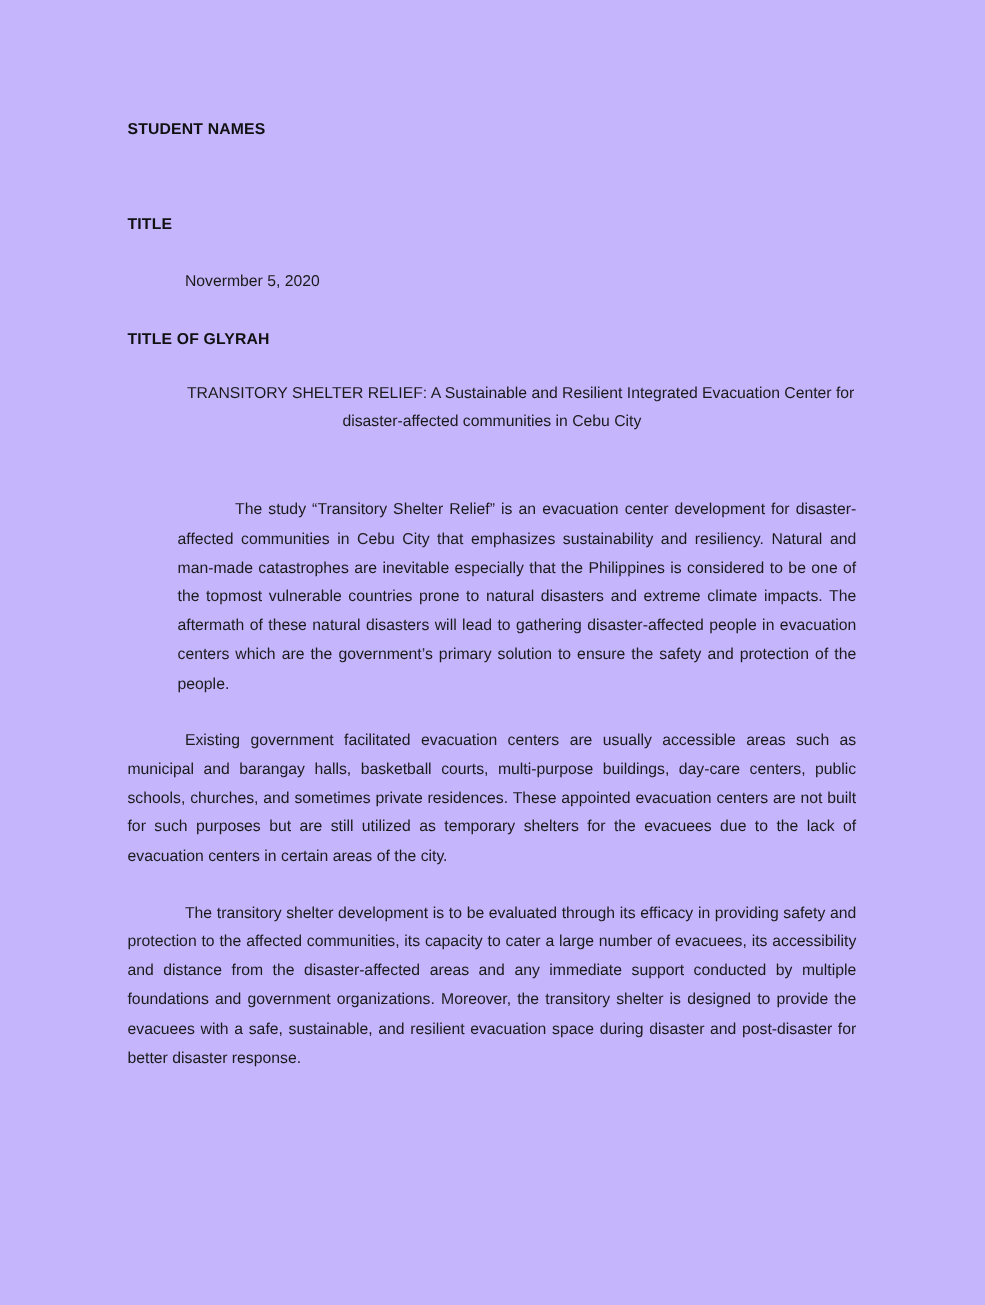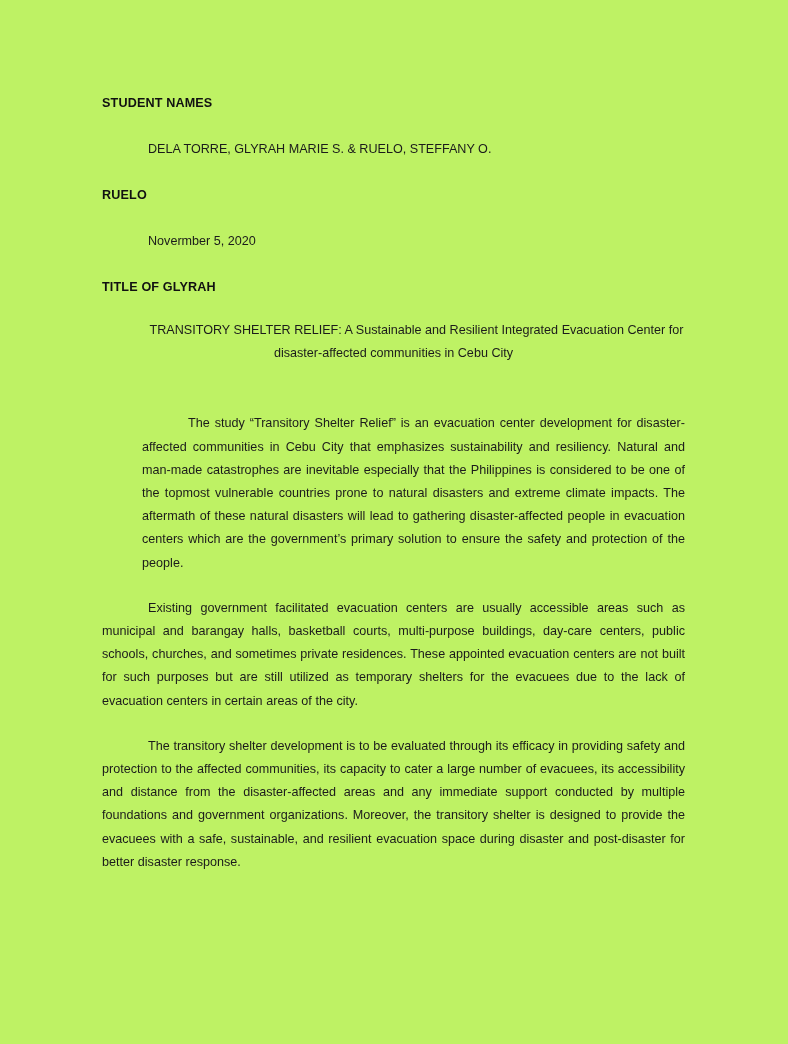--- a/index.html
+++ b/index.html
@@ -21,7 +21,7 @@
     position: relative;
     width: 788px;
     height: 1044px;
-    background: #bef264;
+    background: #c4b5fd;
     box-sizing: border-box;
   }
 

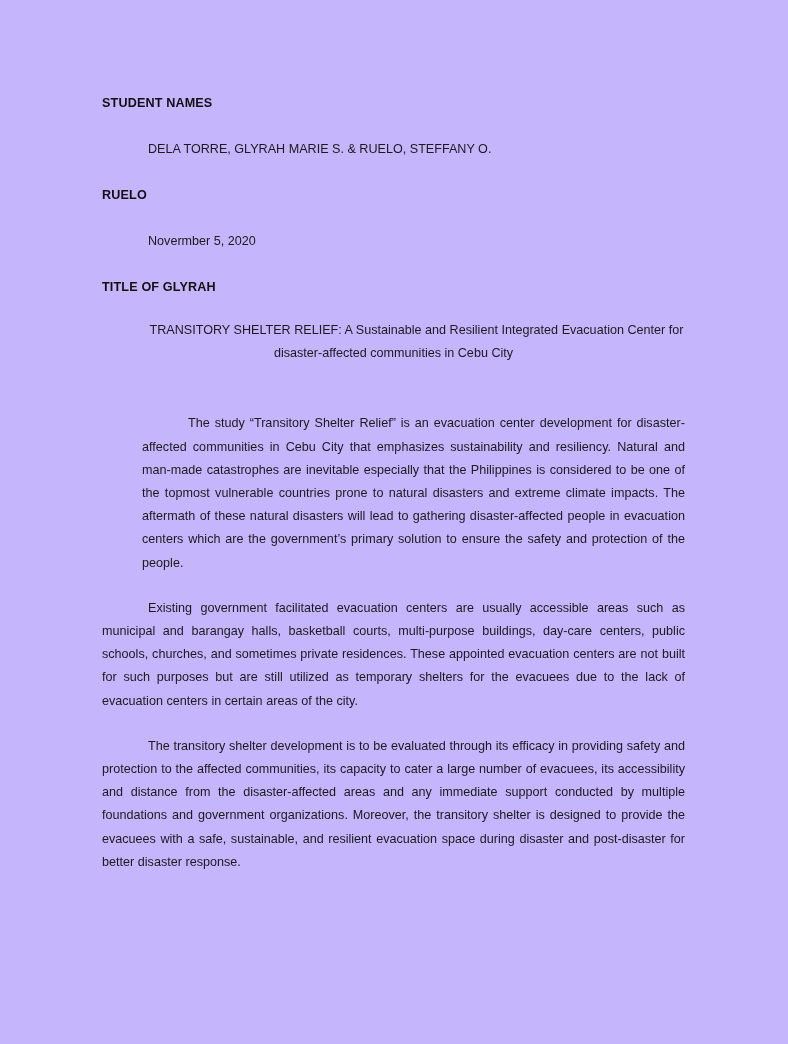--- a/index.html
+++ b/index.html
@@ -111,7 +111,6 @@
 
     <div class="gap-after-heading"></div>
 
-    <p class="field-value">DELA TORRE, GLYRAH MARIE S. &amp; RUELO, STEFFANY O.</p>
 
     <div class="gap-after-value"></div>
 

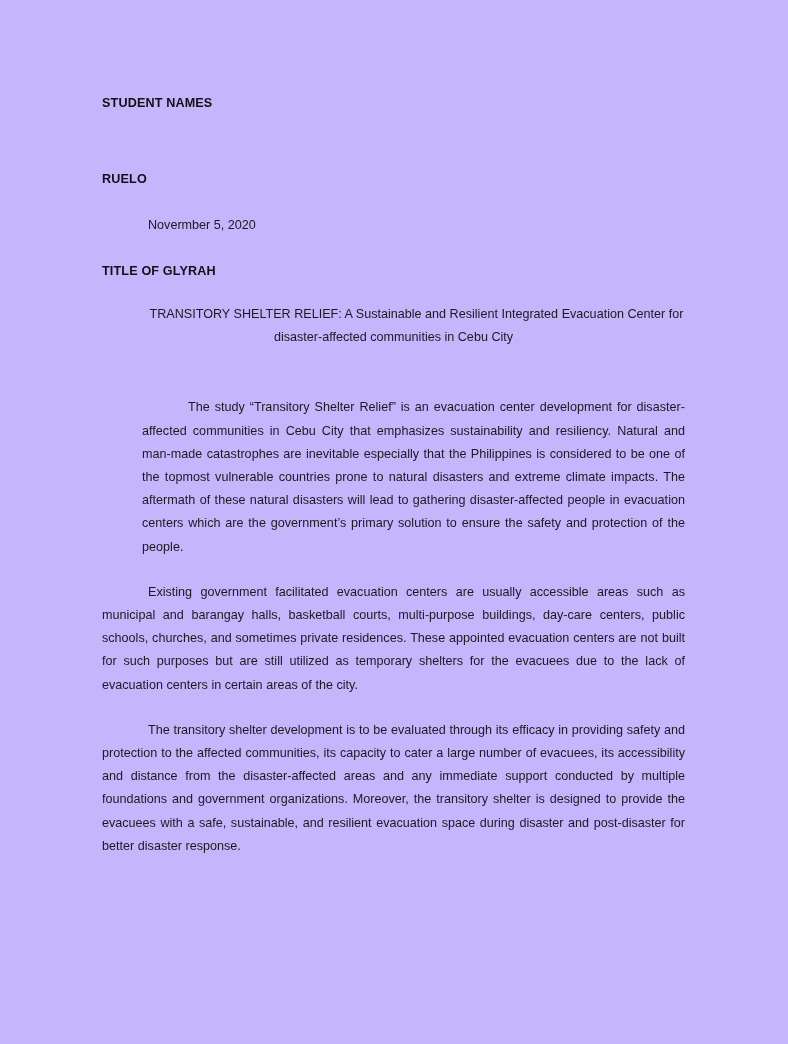--- a/index.html
+++ b/index.html
@@ -114,7 +114,7 @@
 
     <div class="gap-after-value"></div>
 
-    <h2 class="section-heading">RUELO</h2>
+    <h2 class="section-heading">TITLE</h2>
 
     <div class="gap-after-heading"></div>
 

